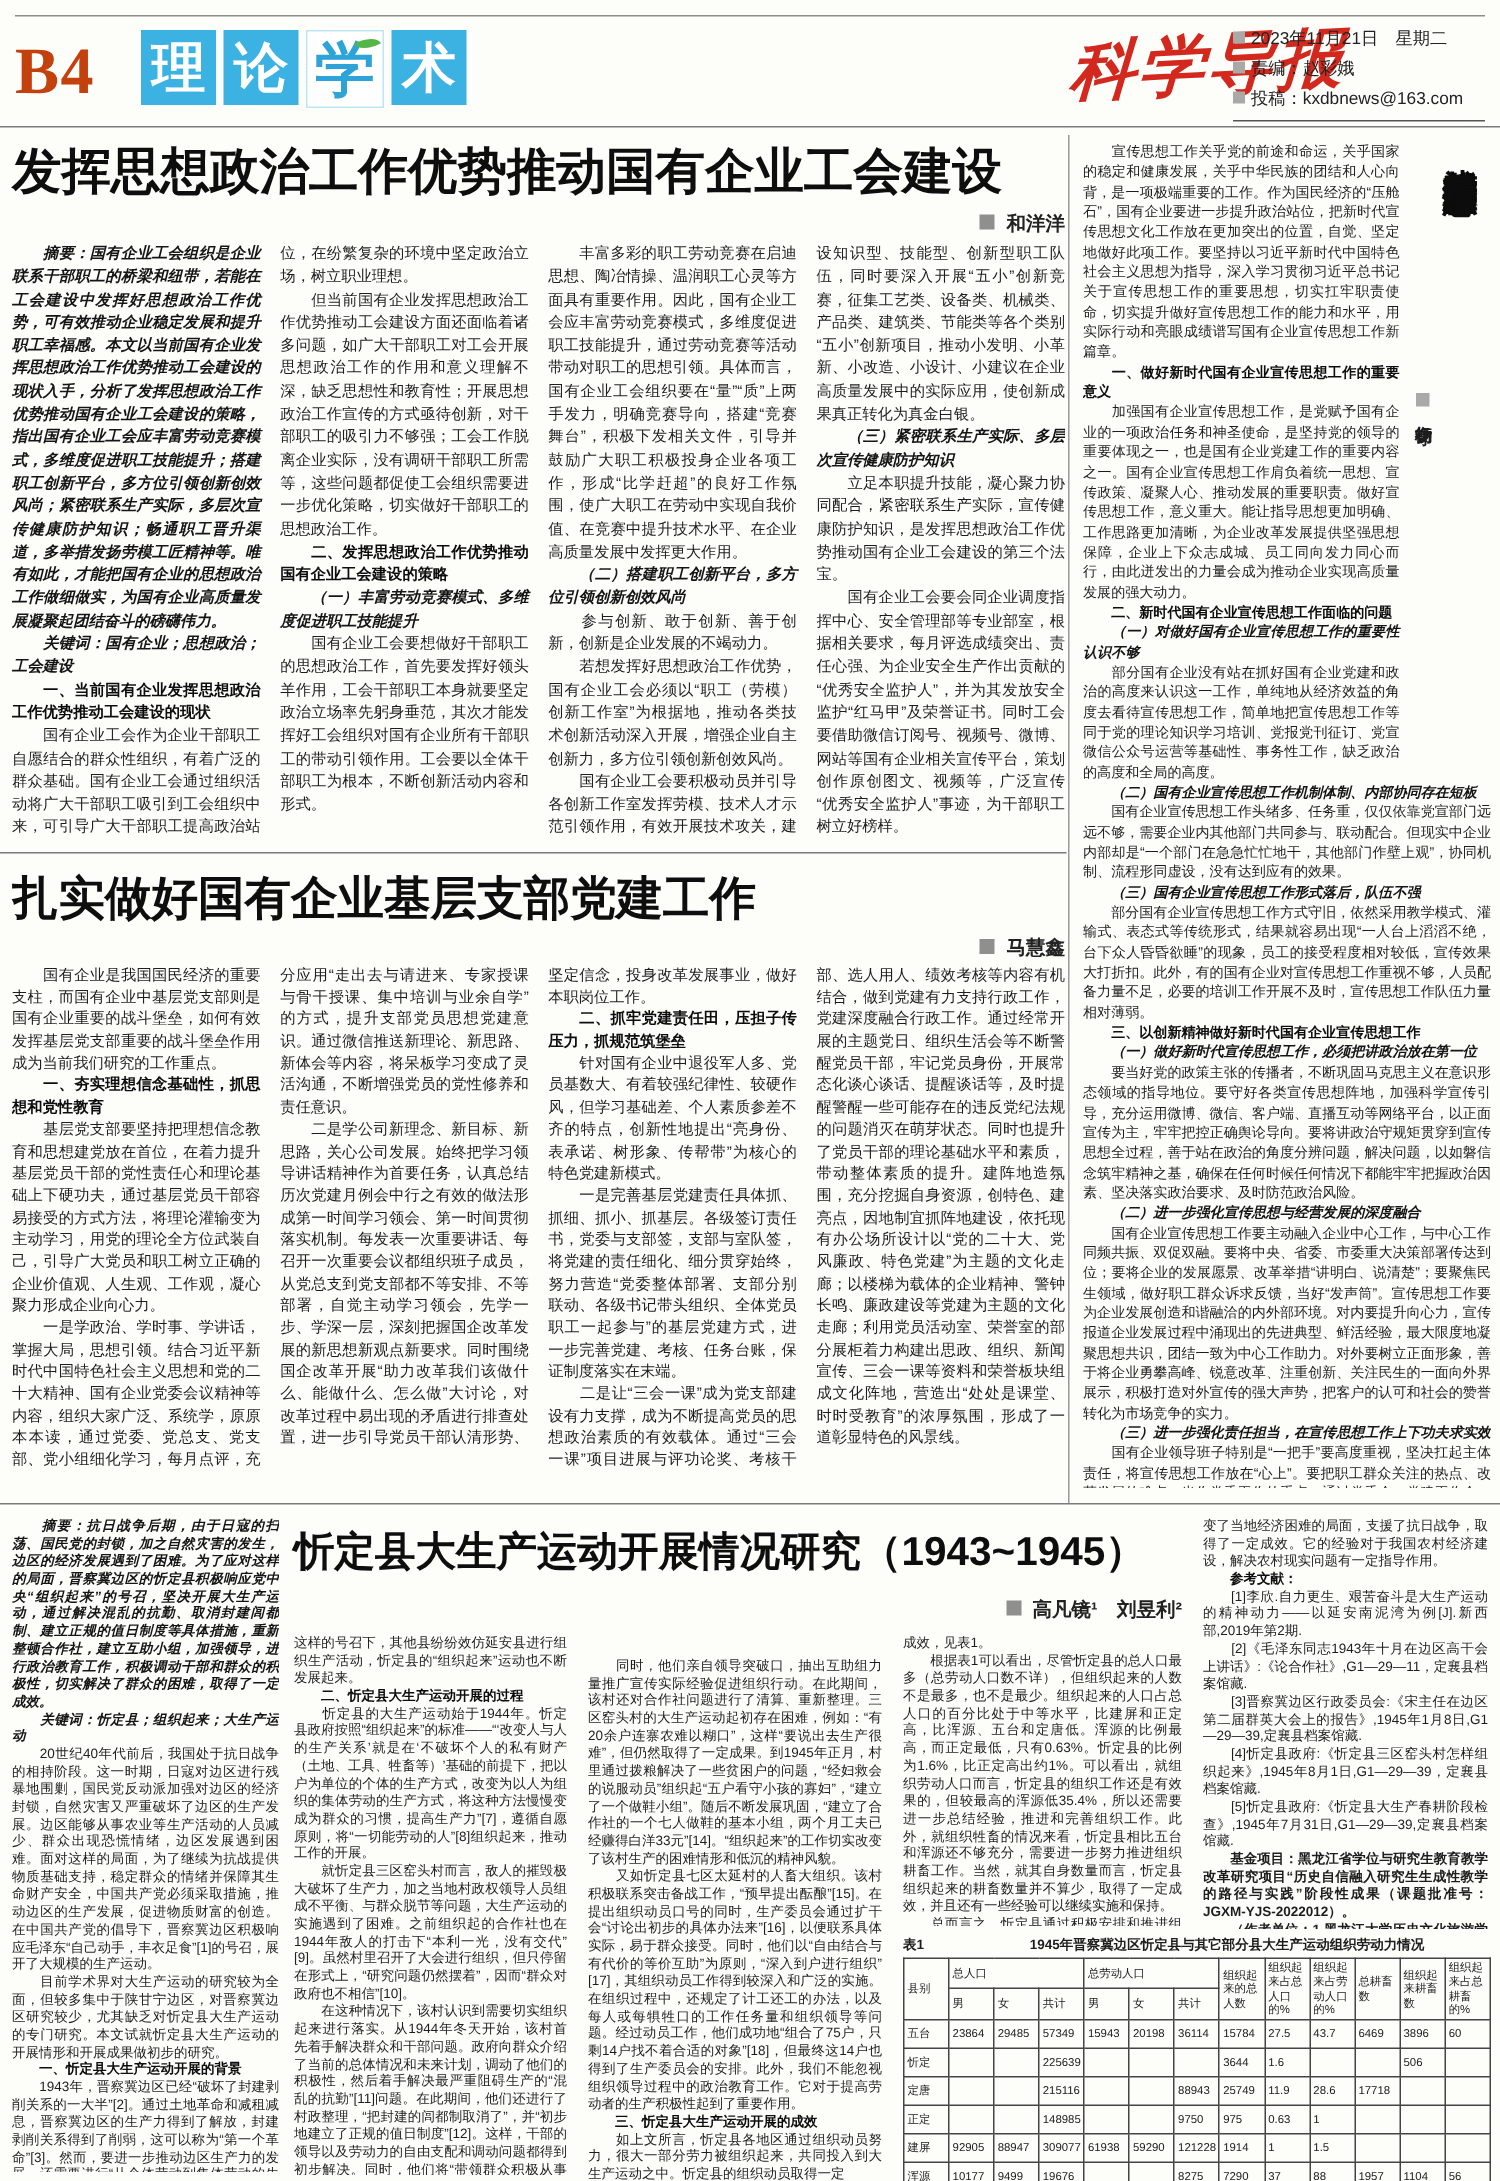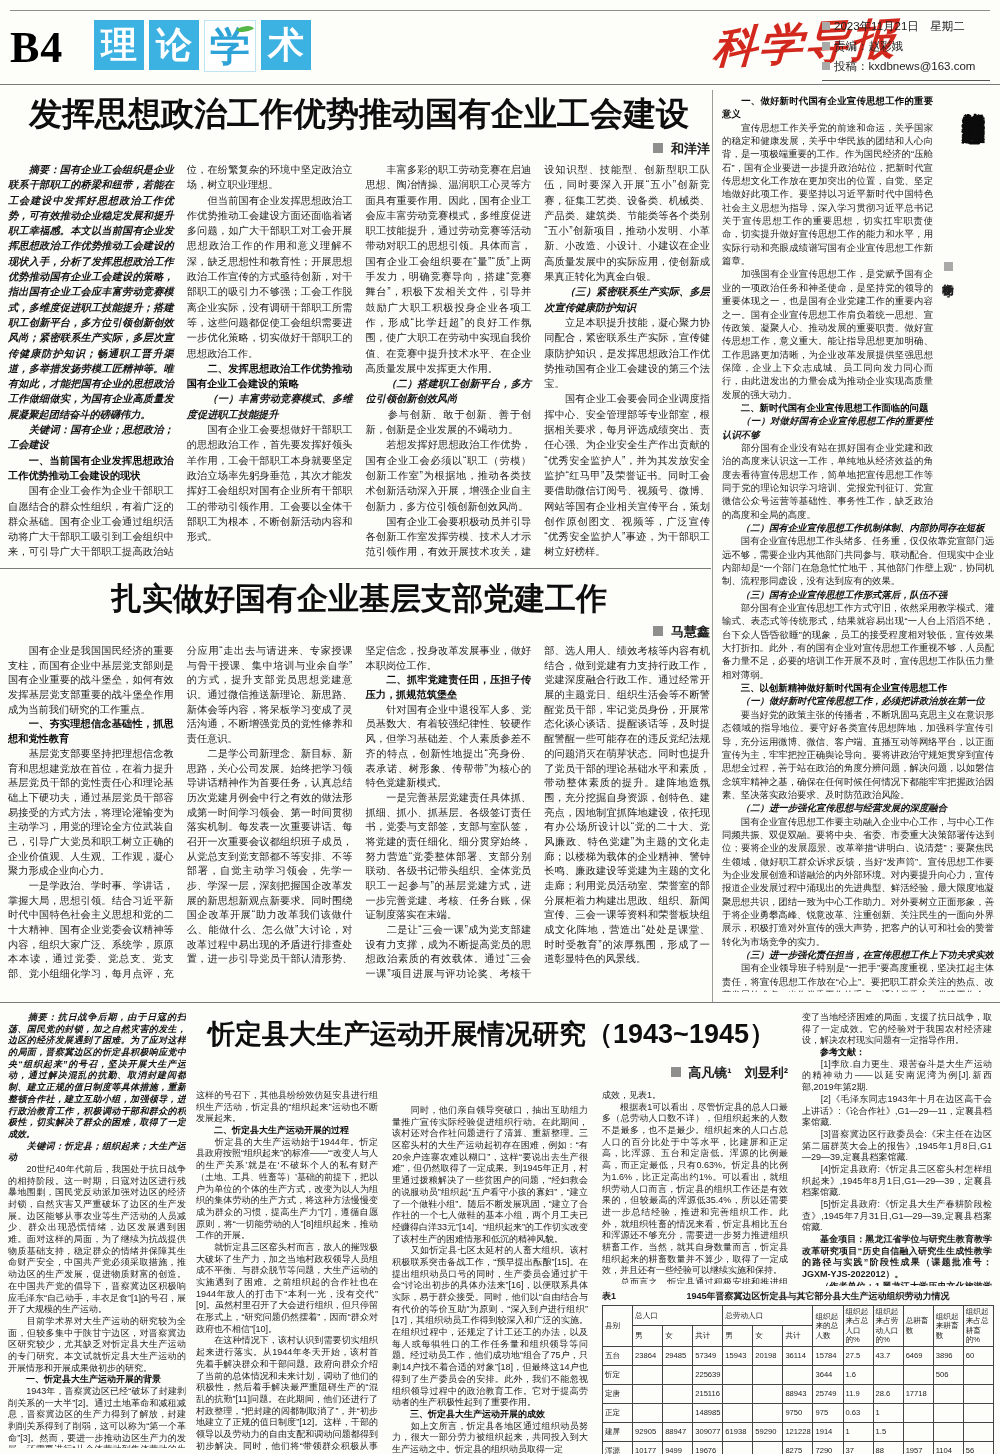--- a/index.html
+++ b/index.html
@@ -15,7 +15,7 @@
   #hdr { position:absolute; top:6px; left:10px; right:10px; height:78px; }
   .hdr-topline { position:absolute; top:4px; left:0; right:0; height:1px; background:#8d8d8b; }
   #page-no { position:absolute; left:0; top:16px; font-family:"Liberation Serif","DejaVu Serif",serif;
-             font-weight:bold; font-size:44px; letter-spacing:1px; color:#000000; }
+             font-weight:bold; font-size:44px; letter-spacing:1px; color:#c2410c; }
   #logo { position:absolute; left:84px; top:14px; display:flex; gap:5px; }
   .tile { width:50px; height:50px; background:#3cb2e2; color:#ffffff; font-weight:bold;
           font-size:36px; display:flex; align-items:center; justify-content:center; }

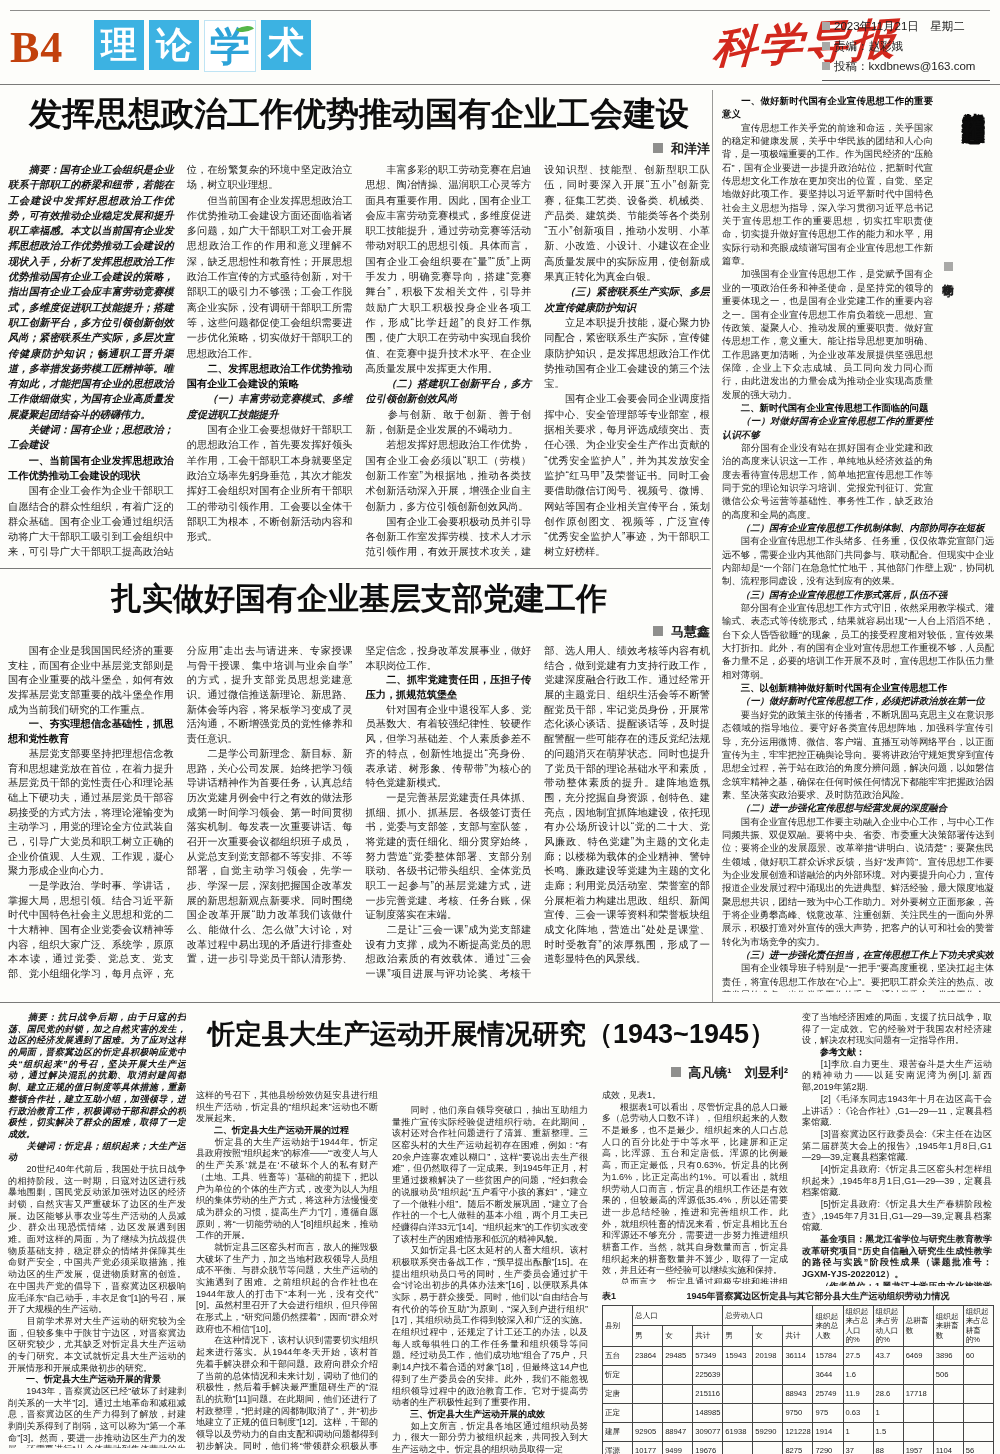--- a/index.html
+++ b/index.html
@@ -31,7 +31,7 @@
   #hdr-botline { top:84px; left:0; width:1000px; height:1px; }
 
   
-  .headline { font-weight:bold; color:#0e0e0e; text-align:center; white-space:nowrap; }
+  .headline { font-weight:bold; color:#0e0e0e; text-align:left; white-space:nowrap; }
   .byline { text-align:right; font-weight:bold; font-size:13px; color:#222; }
   .byline .sq { background:#8f8f8d; width:10px; height:10px; }
   .cols { column-gap:13px; text-align:justify; overflow:hidden; }

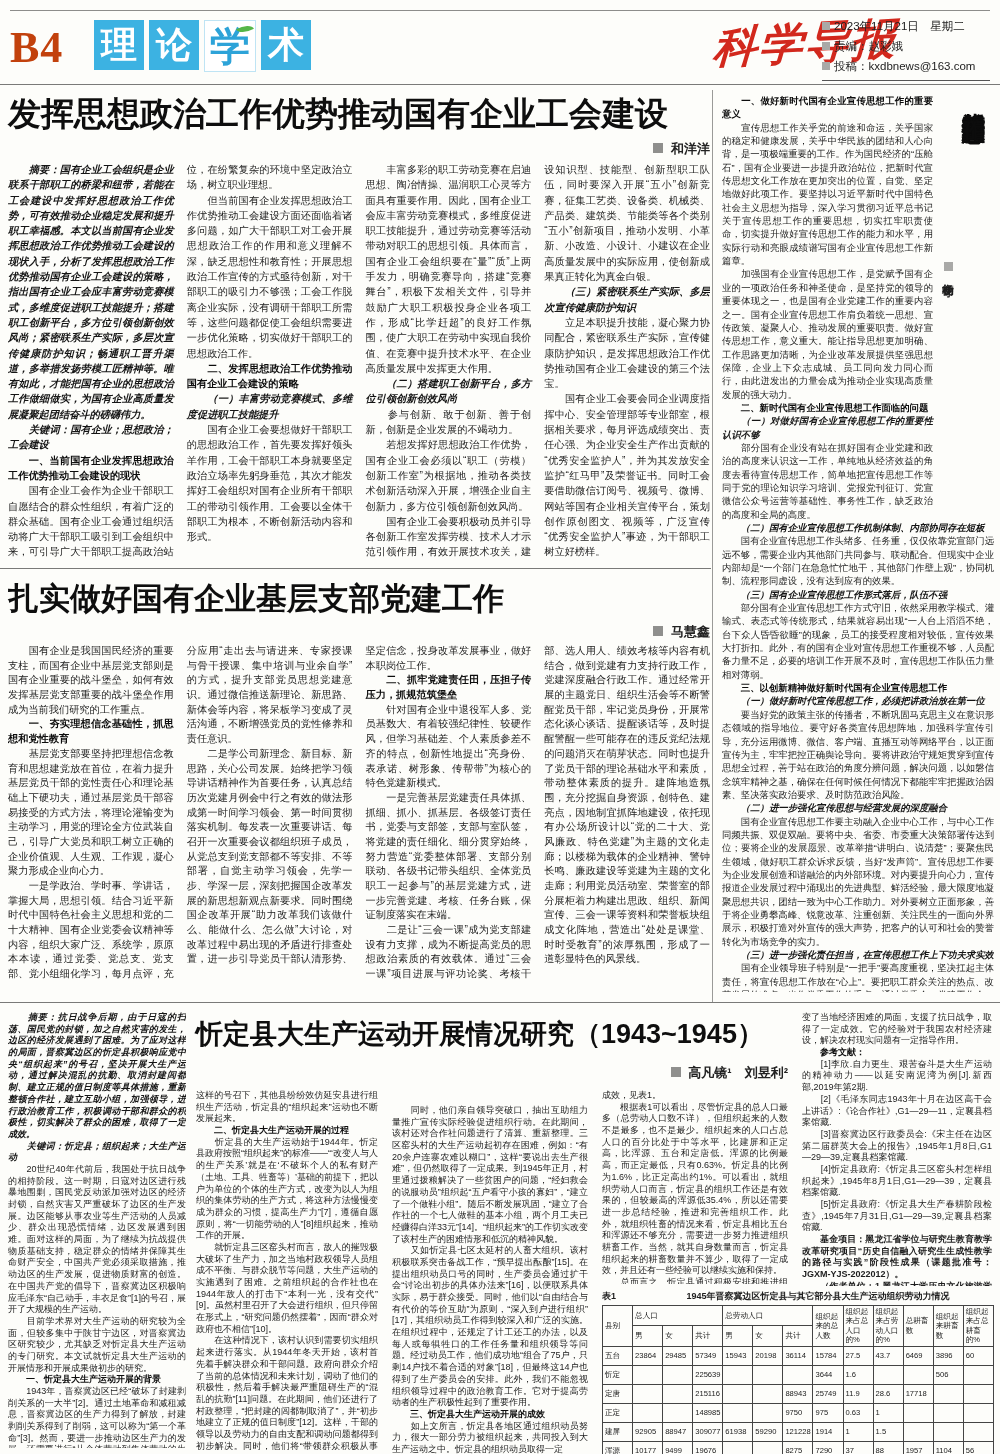--- a/index.html
+++ b/index.html
@@ -165,8 +165,8 @@
       <div id="a3-vhead">浅析新时代如何做好国有企业宣传思想工作</div>
     </div>
     <div>
+        <div class="para para-p">　　宣传思想工作关乎党的前途和命运，关乎国家的稳定和健康发展，关乎中华民族的团结和人心向背，是一项极端重要的工作。作为国民经济的“压舱石”，国有企业要进一步提升政治站位，把新时代宣传思想文化工作放在更加突出的位置，自觉、坚定地做好此项工作。要坚持以习近平新时代中国特色社会主义思想为指导，深入学习贯彻习近平总书记关于宣传思想工作的重要思想，切实扛牢职责使命，切实提升做好宣传思想工作的能力和水平，用实际行动和亮眼成绩谱写国有企业宣传思想工作新篇章。</div>
         <div class="para para-h">　　一、做好新时代国有企业宣传思想工作的重要意义</div>
-        <div class="para para-p">　　宣传思想工作关乎党的前途和命运，关乎国家的稳定和健康发展，关乎中华民族的团结和人心向背，是一项极端重要的工作。作为国民经济的“压舱石”，国有企业要进一步提升政治站位，把新时代宣传思想文化工作放在更加突出的位置，自觉、坚定地做好此项工作。要坚持以习近平新时代中国特色社会主义思想为指导，深入学习贯彻习近平总书记关于宣传思想工作的重要思想，切实扛牢职责使命，切实提升做好宣传思想工作的能力和水平，用实际行动和亮眼成绩谱写国有企业宣传思想工作新篇章。</div>
         <div class="para para-p">　　加强国有企业宣传思想工作，是党赋予国有企业的一项政治任务和神圣使命，是坚持党的领导的重要体现之一，也是国有企业党建工作的重要内容之一。国有企业宣传思想工作肩负着统一思想、宣传政策、凝聚人心、推动发展的重要职责。做好宣传思想工作，意义重大。能让指导思想更加明确、工作思路更加清晰，为企业改革发展提供坚强思想保障，企业上下众志成城、员工同向发力同心而行，由此迸发出的力量会成为推动企业实现高质量发展的强大动力。</div>
         <div class="para para-h">　　二、新时代国有企业宣传思想工作面临的问题</div>
         <div class="para para-hi">　　（一）对做好国有企业宣传思想工作的重要性认识不够</div>

